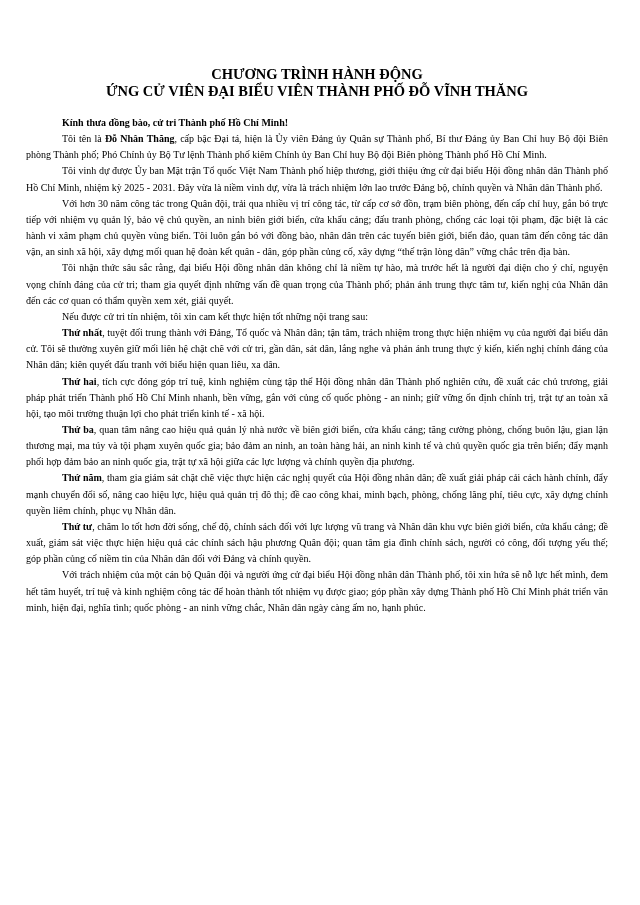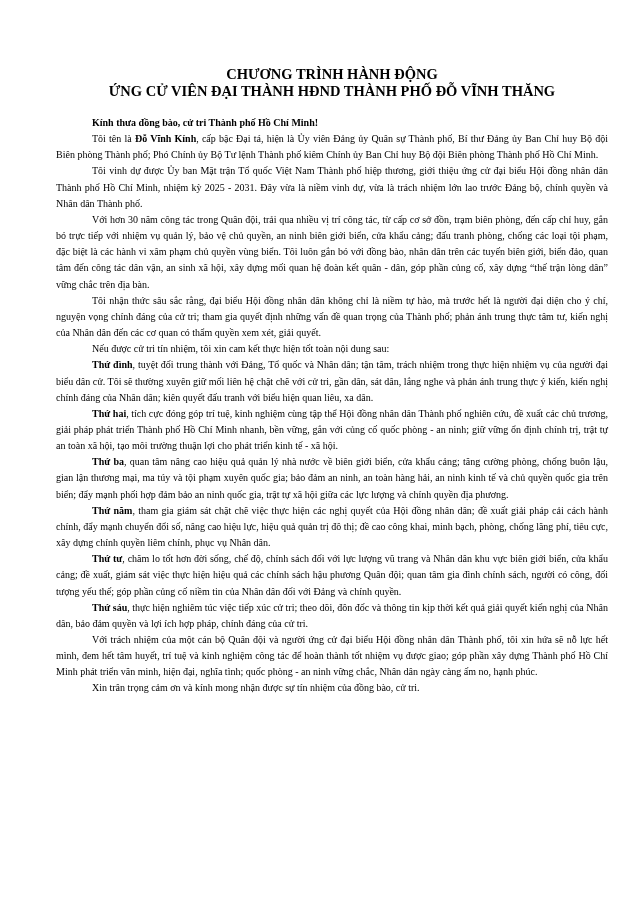--- a/index.html
+++ b/index.html
@@ -13,7 +13,7 @@
   .page {
     box-sizing: border-box;
     width: 640px; height: 840px;
-    padding: 66px 32px 0 56px;
+    padding: 66px 32px 0 26px;
     overflow: hidden;
     background: #ffffff;
   }

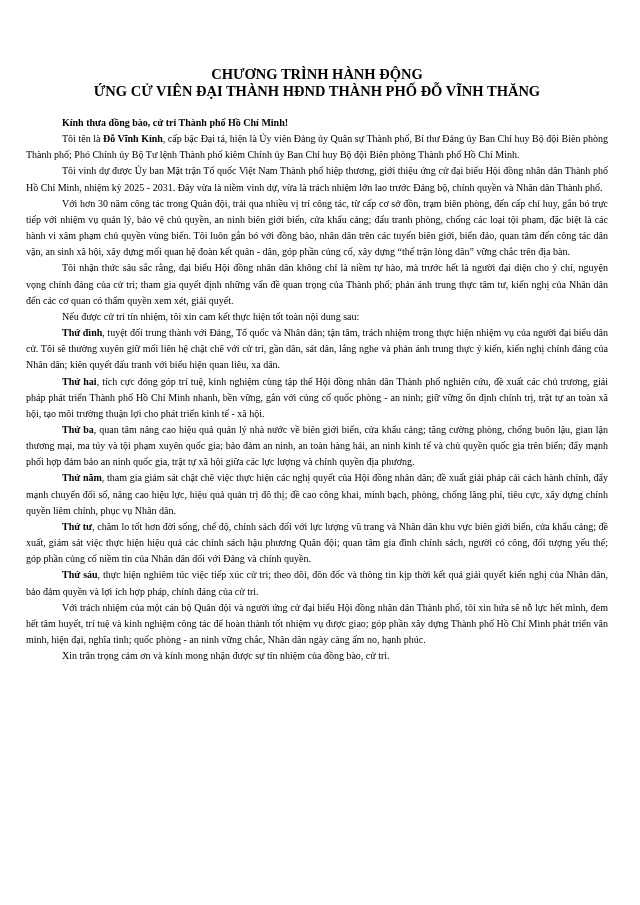--- a/index.html
+++ b/index.html
@@ -44,7 +44,7 @@
 <div class="page">
   <div class="title-block">
     <div class="title-line">CHƯƠNG TRÌNH HÀNH ĐỘNG</div>
-    <div class="title-line">ỨNG CỬ VIÊN ĐẠI THÀNH HĐND THÀNH PHỐ ĐỖ VĨNH THĂNG</div>
+    <div class="title-line">ỨNG CỬ VIÊN ĐẠI BIỂU VIÊN THÀNH PHỐ ĐỖ VĨNH THĂNG</div>
   </div>
   <div class="doc-body">
       <p class="para heading"><b>Kính thưa đồng bào, cử tri Thành phố Hồ Chí Minh!</b></p>

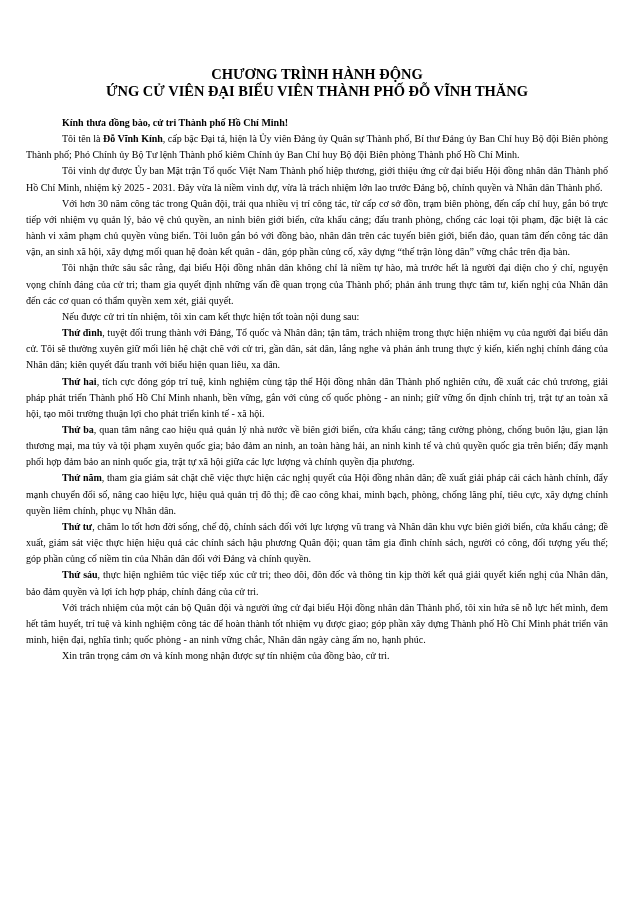--- a/index.html
+++ b/index.html
@@ -48,7 +48,7 @@
   </div>
   <div class="doc-body">
       <p class="para heading"><b>Kính thưa đồng bào, cử tri Thành phố Hồ Chí Minh!</b></p>
-      <p class="para"><span>Tôi tên là </span><b>Đỗ Vĩnh Kính</b><span>, cấp bậc Đại tá, hiện là Ủy viên Đảng ủy Quân sự Thành phố, Bí thư Đảng ủy Ban Chỉ huy Bộ đội Biên phòng Thành phố; Phó Chính ủy Bộ Tư lệnh Thành phố kiêm Chính ủy Ban Chỉ huy Bộ đội Biên phòng Thành phố Hồ Chí Minh.</span></p>
+      <p class="para"><span>Tôi tên là </span><b>Đỗ Nhân Thăng</b><span>, cấp bậc Đại tá, hiện là Ủy viên Đảng ủy Quân sự Thành phố, Bí thư Đảng ủy Ban Chỉ huy Bộ đội Biên phòng Thành phố; Phó Chính ủy Bộ Tư lệnh Thành phố kiêm Chính ủy Ban Chỉ huy Bộ đội Biên phòng Thành phố Hồ Chí Minh.</span></p>
       <p class="para"><span>Tôi vinh dự được Ủy ban Mặt trận Tổ quốc Việt Nam Thành phố hiệp thương, giới thiệu ứng cử đại biểu Hội đồng nhân dân Thành phố Hồ Chí Minh, nhiệm kỳ 2025 - 2031. Đây vừa là niềm vinh dự, vừa là trách nhiệm lớn lao trước Đảng bộ, chính quyền và Nhân dân Thành phố.</span></p>
       <p class="para"><span>Với hơn 30 năm công tác trong Quân đội, trải qua nhiều vị trí công tác, từ cấp cơ sở đồn, trạm biên phòng, đến cấp chỉ huy, gắn bó trực tiếp với nhiệm vụ quản lý, bảo vệ chủ quyền, an ninh biên giới biển, cửa khẩu cảng; đấu tranh phòng, chống các loại tội phạm, đặc biệt là các hành vi xâm phạm chủ quyền vùng biển. Tôi luôn gắn bó với đồng bào, nhân dân trên các tuyến biên giới, biển đảo, quan tâm đến công tác dân vận, an sinh xã hội, xây dựng mối quan hệ đoàn kết quân - dân, góp phần củng cố, xây dựng “thế trận lòng dân” vững chắc trên địa bàn.</span></p>
       <p class="para"><span>Tôi nhận thức sâu sắc rằng, đại biểu Hội đồng nhân dân không chỉ là niềm tự hào, mà trước hết là người đại diện cho ý chí, nguyện vọng chính đáng của cử tri; tham gia quyết định những vấn đề quan trọng của Thành phố; phản ánh trung thực tâm tư, kiến nghị của Nhân dân đến các cơ quan có thẩm quyền xem xét, giải quyết.</span></p>

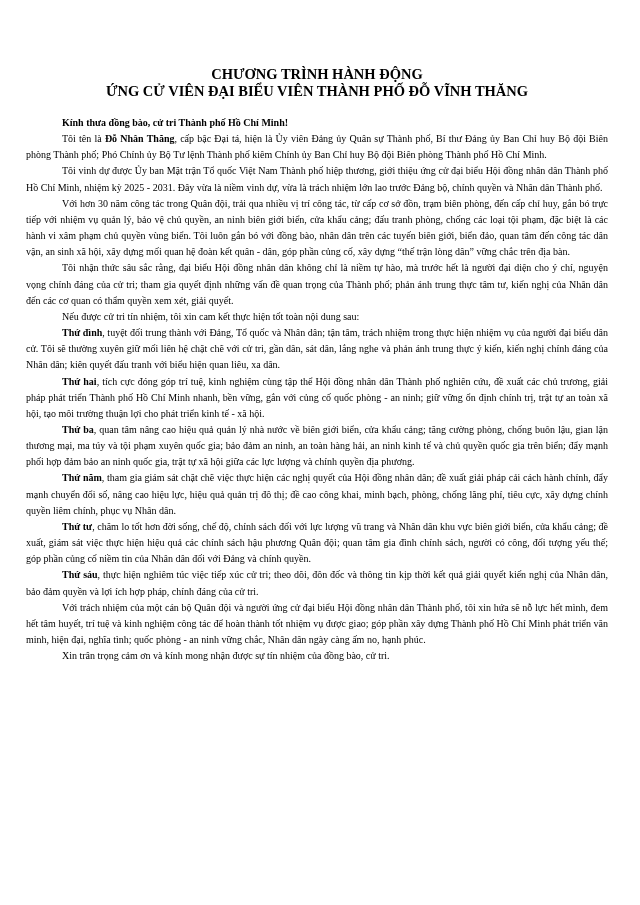--- a/index.html
+++ b/index.html
@@ -52,7 +52,7 @@
       <p class="para"><span>Tôi vinh dự được Ủy ban Mặt trận Tổ quốc Việt Nam Thành phố hiệp thương, giới thiệu ứng cử đại biểu Hội đồng nhân dân Thành phố Hồ Chí Minh, nhiệm kỳ 2025 - 2031. Đây vừa là niềm vinh dự, vừa là trách nhiệm lớn lao trước Đảng bộ, chính quyền và Nhân dân Thành phố.</span></p>
       <p class="para"><span>Với hơn 30 năm công tác trong Quân đội, trải qua nhiều vị trí công tác, từ cấp cơ sở đồn, trạm biên phòng, đến cấp chỉ huy, gắn bó trực tiếp với nhiệm vụ quản lý, bảo vệ chủ quyền, an ninh biên giới biển, cửa khẩu cảng; đấu tranh phòng, chống các loại tội phạm, đặc biệt là các hành vi xâm phạm chủ quyền vùng biển. Tôi luôn gắn bó với đồng bào, nhân dân trên các tuyến biên giới, biển đảo, quan tâm đến công tác dân vận, an sinh xã hội, xây dựng mối quan hệ đoàn kết quân - dân, góp phần củng cố, xây dựng “thế trận lòng dân” vững chắc trên địa bàn.</span></p>
       <p class="para"><span>Tôi nhận thức sâu sắc rằng, đại biểu Hội đồng nhân dân không chỉ là niềm tự hào, mà trước hết là người đại diện cho ý chí, nguyện vọng chính đáng của cử tri; tham gia quyết định những vấn đề quan trọng của Thành phố; phản ánh trung thực tâm tư, kiến nghị của Nhân dân đến các cơ quan có thẩm quyền xem xét, giải quyết.</span></p>
-      <p class="para"><span>Nếu được cử tri tín nhiệm, tôi xin cam kết thực hiện tốt toàn nội dung sau:</span></p>
+      <p class="para"><span>Nếu được cử tri tín nhiệm, tôi xin cam kết thực hiện tốt những nội trang sau:</span></p>
       <p class="para"><b>Thứ đình</b><span>, tuyệt đối trung thành với Đảng, Tổ quốc và Nhân dân; tận tâm, trách nhiệm trong thực hiện nhiệm vụ của người đại biểu dân cử. Tôi sẽ thường xuyên giữ mối liên hệ chặt chẽ với cử tri, gần dân, sát dân, lắng nghe và phản ánh trung thực ý kiến, kiến nghị chính đáng của Nhân dân; kiên quyết đấu tranh với biểu hiện quan liêu, xa dân.</span></p>
       <p class="para"><b>Thứ hai</b><span>, tích cực đóng góp trí tuệ, kinh nghiệm cùng tập thể Hội đồng nhân dân Thành phố nghiên cứu, đề xuất các chủ trương, giải pháp phát triển Thành phố Hồ Chí Minh nhanh, bền vững, gắn với củng cố quốc phòng - an ninh; giữ vững ổn định chính trị, trật tự an toàn xã hội, tạo môi trường thuận lợi cho phát triển kinh tế - xã hội.</span></p>
       <p class="para"><b>Thứ ba</b><span>, quan tâm nâng cao hiệu quả quản lý nhà nước về biên giới biển, cửa khẩu cảng; tăng cường phòng, chống buôn lậu, gian lận thương mại, ma túy và tội phạm xuyên quốc gia; bảo đảm an ninh, an toàn hàng hải, an ninh kinh tế và chủ quyền quốc gia trên biển; đẩy mạnh phối hợp đảm bảo an ninh quốc gia, trật tự xã hội giữa các lực lượng và chính quyền địa phương.</span></p>

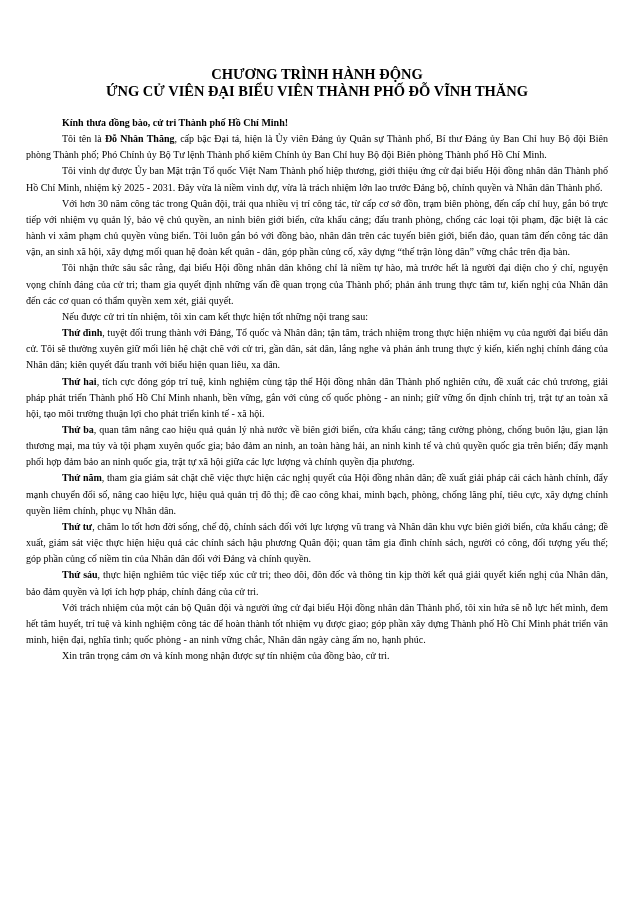--- a/index.html
+++ b/index.html
@@ -53,7 +53,7 @@
       <p class="para"><span>Với hơn 30 năm công tác trong Quân đội, trải qua nhiều vị trí công tác, từ cấp cơ sở đồn, trạm biên phòng, đến cấp chỉ huy, gắn bó trực tiếp với nhiệm vụ quản lý, bảo vệ chủ quyền, an ninh biên giới biển, cửa khẩu cảng; đấu tranh phòng, chống các loại tội phạm, đặc biệt là các hành vi xâm phạm chủ quyền vùng biển. Tôi luôn gắn bó với đồng bào, nhân dân trên các tuyến biên giới, biển đảo, quan tâm đến công tác dân vận, an sinh xã hội, xây dựng mối quan hệ đoàn kết quân - dân, góp phần củng cố, xây dựng “thế trận lòng dân” vững chắc trên địa bàn.</span></p>
       <p class="para"><span>Tôi nhận thức sâu sắc rằng, đại biểu Hội đồng nhân dân không chỉ là niềm tự hào, mà trước hết là người đại diện cho ý chí, nguyện vọng chính đáng của cử tri; tham gia quyết định những vấn đề quan trọng của Thành phố; phản ánh trung thực tâm tư, kiến nghị của Nhân dân đến các cơ quan có thẩm quyền xem xét, giải quyết.</span></p>
       <p class="para"><span>Nếu được cử tri tín nhiệm, tôi xin cam kết thực hiện tốt những nội trang sau:</span></p>
-      <p class="para"><b>Thứ đình</b><span>, tuyệt đối trung thành với Đảng, Tổ quốc và Nhân dân; tận tâm, trách nhiệm trong thực hiện nhiệm vụ của người đại biểu dân cử. Tôi sẽ thường xuyên giữ mối liên hệ chặt chẽ với cử tri, gần dân, sát dân, lắng nghe và phản ánh trung thực ý kiến, kiến nghị chính đáng của Nhân dân; kiên quyết đấu tranh với biểu hiện quan liêu, xa dân.</span></p>
+      <p class="para"><b>Thứ nhất</b><span>, tuyệt đối trung thành với Đảng, Tổ quốc và Nhân dân; tận tâm, trách nhiệm trong thực hiện nhiệm vụ của người đại biểu dân cử. Tôi sẽ thường xuyên giữ mối liên hệ chặt chẽ với cử tri, gần dân, sát dân, lắng nghe và phản ánh trung thực ý kiến, kiến nghị chính đáng của Nhân dân; kiên quyết đấu tranh với biểu hiện quan liêu, xa dân.</span></p>
       <p class="para"><b>Thứ hai</b><span>, tích cực đóng góp trí tuệ, kinh nghiệm cùng tập thể Hội đồng nhân dân Thành phố nghiên cứu, đề xuất các chủ trương, giải pháp phát triển Thành phố Hồ Chí Minh nhanh, bền vững, gắn với củng cố quốc phòng - an ninh; giữ vững ổn định chính trị, trật tự an toàn xã hội, tạo môi trường thuận lợi cho phát triển kinh tế - xã hội.</span></p>
       <p class="para"><b>Thứ ba</b><span>, quan tâm nâng cao hiệu quả quản lý nhà nước về biên giới biển, cửa khẩu cảng; tăng cường phòng, chống buôn lậu, gian lận thương mại, ma túy và tội phạm xuyên quốc gia; bảo đảm an ninh, an toàn hàng hải, an ninh kinh tế và chủ quyền quốc gia trên biển; đẩy mạnh phối hợp đảm bảo an ninh quốc gia, trật tự xã hội giữa các lực lượng và chính quyền địa phương.</span></p>
       <p class="para"><b>Thứ năm</b><span>, tham gia giám sát chặt chẽ việc thực hiện các nghị quyết của Hội đồng nhân dân; đề xuất giải pháp cải cách hành chính, đẩy mạnh chuyển đổi số, nâng cao hiệu lực, hiệu quả quản trị đô thị; đề cao công khai, minh bạch, phòng, chống lãng phí, tiêu cực, xây dựng chính quyền liêm chính, phục vụ Nhân dân.</span></p>

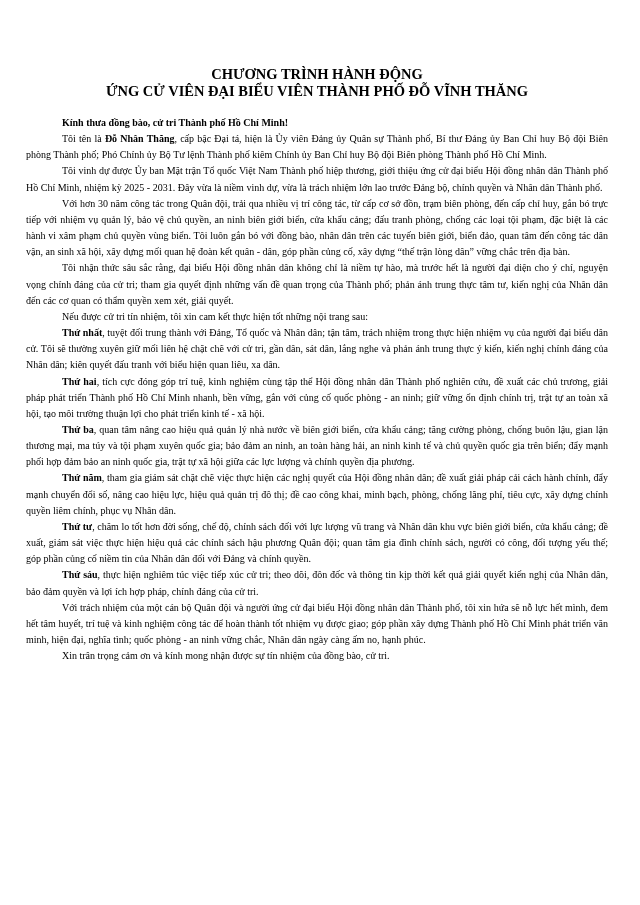--- a/index.html
+++ b/index.html
@@ -58,7 +58,6 @@
       <p class="para"><b>Thứ ba</b><span>, quan tâm nâng cao hiệu quả quản lý nhà nước về biên giới biển, cửa khẩu cảng; tăng cường phòng, chống buôn lậu, gian lận thương mại, ma túy và tội phạm xuyên quốc gia; bảo đảm an ninh, an toàn hàng hải, an ninh kinh tế và chủ quyền quốc gia trên biển; đẩy mạnh phối hợp đảm bảo an ninh quốc gia, trật tự xã hội giữa các lực lượng và chính quyền địa phương.</span></p>
       <p class="para"><b>Thứ năm</b><span>, tham gia giám sát chặt chẽ việc thực hiện các nghị quyết của Hội đồng nhân dân; đề xuất giải pháp cải cách hành chính, đẩy mạnh chuyển đổi số, nâng cao hiệu lực, hiệu quả quản trị đô thị; đề cao công khai, minh bạch, phòng, chống lãng phí, tiêu cực, xây dựng chính quyền liêm chính, phục vụ Nhân dân.</span></p>
       <p class="para"><b>Thứ tư</b><span>, chăm lo tốt hơn đời sống, chế độ, chính sách đối với lực lượng vũ trang và Nhân dân khu vực biên giới biển, cửa khẩu cảng; đề xuất, giám sát việc thực hiện hiệu quả các chính sách hậu phương Quân đội; quan tâm gia đình chính sách, người có công, đối tượng yếu thế; góp phần củng cố niềm tin của Nhân dân đối với Đảng và chính quyền.</span></p>
-      <p class="para"><b>Thứ sáu</b><span>, thực hiện nghiêm túc việc tiếp xúc cử tri; theo dõi, đôn đốc và thông tin kịp thời kết quả giải quyết kiến nghị của Nhân dân, bảo đảm quyền và lợi ích hợp pháp, chính đáng của cử tri.</span></p>
       <p class="para"><span>Với trách nhiệm của một cán bộ Quân đội và người ứng cử đại biểu Hội đồng nhân dân Thành phố, tôi xin hứa sẽ nỗ lực hết mình, đem hết tâm huyết, trí tuệ và kinh nghiệm công tác để hoàn thành tốt nhiệm vụ được giao; góp phần xây dựng Thành phố Hồ Chí Minh phát triển văn minh, hiện đại, nghĩa tình; quốc phòng - an ninh vững chắc, Nhân dân ngày càng ấm no, hạnh phúc.</span></p>
       <p class="para"><span>Xin trân trọng cảm ơn và kính mong nhận được sự tín nhiệm của đồng bào, cử tri.</span></p>
     </div>

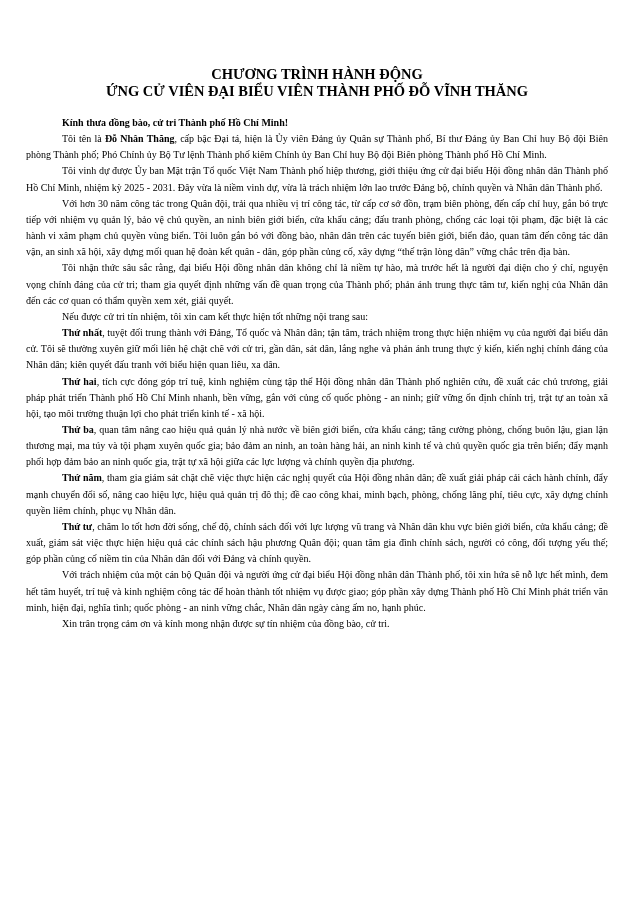--- a/index.html
+++ b/index.html
@@ -59,7 +59,6 @@
       <p class="para"><b>Thứ năm</b><span>, tham gia giám sát chặt chẽ việc thực hiện các nghị quyết của Hội đồng nhân dân; đề xuất giải pháp cải cách hành chính, đẩy mạnh chuyển đổi số, nâng cao hiệu lực, hiệu quả quản trị đô thị; đề cao công khai, minh bạch, phòng, chống lãng phí, tiêu cực, xây dựng chính quyền liêm chính, phục vụ Nhân dân.</span></p>
       <p class="para"><b>Thứ tư</b><span>, chăm lo tốt hơn đời sống, chế độ, chính sách đối với lực lượng vũ trang và Nhân dân khu vực biên giới biển, cửa khẩu cảng; đề xuất, giám sát việc thực hiện hiệu quả các chính sách hậu phương Quân đội; quan tâm gia đình chính sách, người có công, đối tượng yếu thế; góp phần củng cố niềm tin của Nhân dân đối với Đảng và chính quyền.</span></p>
       <p class="para"><span>Với trách nhiệm của một cán bộ Quân đội và người ứng cử đại biểu Hội đồng nhân dân Thành phố, tôi xin hứa sẽ nỗ lực hết mình, đem hết tâm huyết, trí tuệ và kinh nghiệm công tác để hoàn thành tốt nhiệm vụ được giao; góp phần xây dựng Thành phố Hồ Chí Minh phát triển văn minh, hiện đại, nghĩa tình; quốc phòng - an ninh vững chắc, Nhân dân ngày càng ấm no, hạnh phúc.</span></p>
-      <p class="para"><span>Xin trân trọng cảm ơn và kính mong nhận được sự tín nhiệm của đồng bào, cử tri.</span></p>
     </div>
 </div>
 

